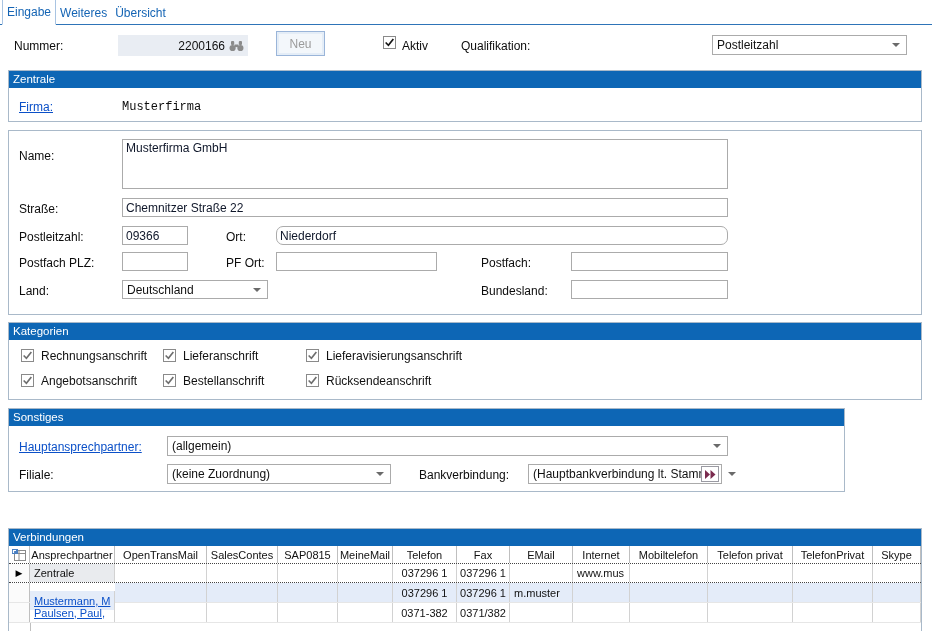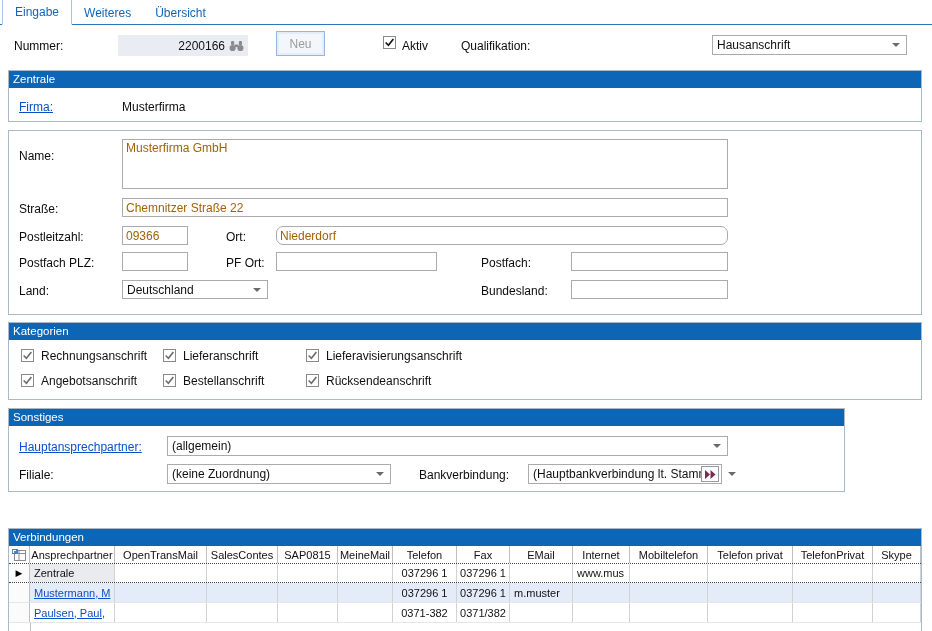--- a/index.html
+++ b/index.html
@@ -9,7 +9,7 @@
   
   .tabbar{position:absolute;left:0;top:0;width:932px;height:25px;display:flex;align-items:flex-end;}
   .tabbar::after{content:"";position:absolute;left:0;bottom:0;width:932px;height:1px;background:#2e74b8;}
-  .tab{position:relative;z-index:2;height:23px;line-height:23px;padding:0 12px;color:var(--tabblue);
+  .tab{position:relative;z-index:2;height:23px;line-height:23px;padding:0 4px;color:var(--tabblue);
        cursor:default;background:transparent;}
   .tab.active{background:#fff;border:1px solid #a9c4e2;border-bottom:1px solid #fff;margin-left:2px;height:24px;line-height:24px;}
 

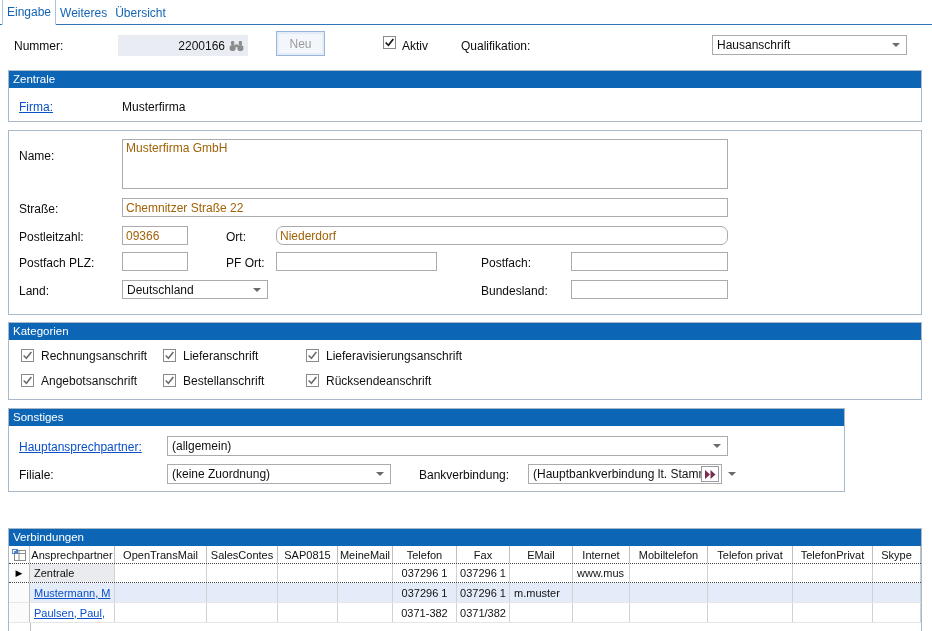--- a/index.html
+++ b/index.html
@@ -108,7 +108,7 @@
   <span class="lbl" style="left:402px;top:39px;">Aktiv</span>
   <span class="lbl" style="left:461px;top:39px;">Qualifikation:</span>
   <div class="dropdown" style="left:712px;top:35px;width:195px;height:20px;">
-    <span class="dd-text">Hausanschrift</span>
+    <span class="dd-text">Postleitzahl</span>
     <span class="dd-arrow"></span>
   </div>
 

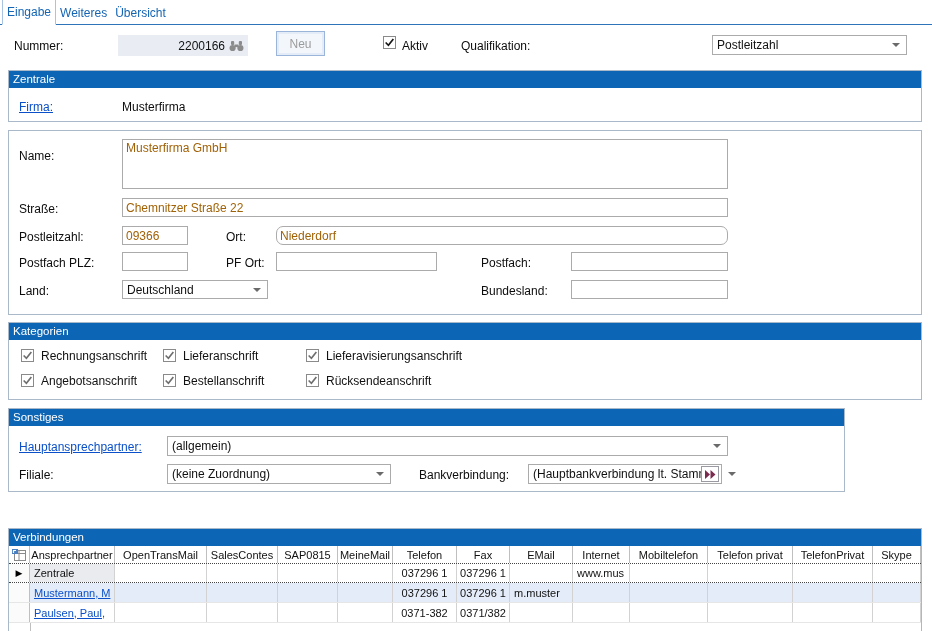--- a/index.html
+++ b/index.html
@@ -115,7 +115,7 @@
   <div class="sec" style="left:8px;top:70px;width:914px;height:52px;">
     <div class="band">Zentrale</div>
     <span class="link" style="position:absolute;left:10px;top:29px;">Firma:</span>
-    <span class="lbl" style="left:113px;top:29px;">Musterfirma</span>
+    <span class="lbl" style="left:113px;top:29px;font-family:Liberation Mono, monospace;">Musterfirma</span>
   </div>
 
   <div class="sec" style="left:8px;top:130px;width:914px;height:185px;">

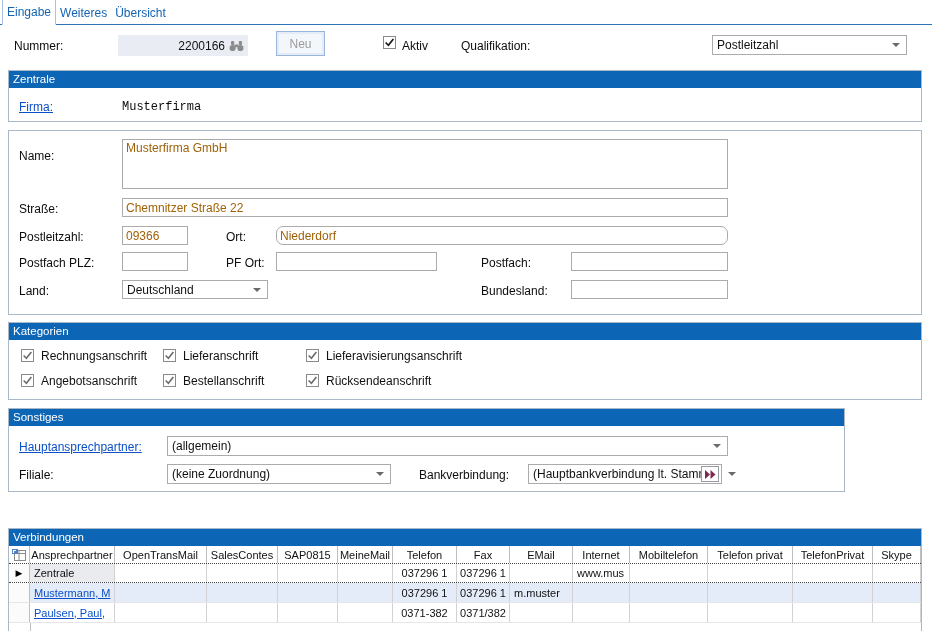--- a/index.html
+++ b/index.html
@@ -17,7 +17,7 @@
   .lbl{position:absolute;white-space:nowrap;color:#0c0c0c;}
   .link{color:var(--link);text-decoration:underline;cursor:pointer;white-space:nowrap;}
   .tfield{position:absolute;border:1px solid #ababab;background:#fff;font:12px "Liberation Sans",sans-serif;
-          padding:1px 3px;box-sizing:border-box;color:#a16207;outline:none;}
+          padding:1px 3px;box-sizing:border-box;color:#0f172a;outline:none;}
   textarea.tfield{resize:none;}
   .dropdown{position:absolute;border:1px solid #ababab;background:#fff;box-sizing:border-box;
             display:flex;align-items:center;padding-left:4px;cursor:default;}

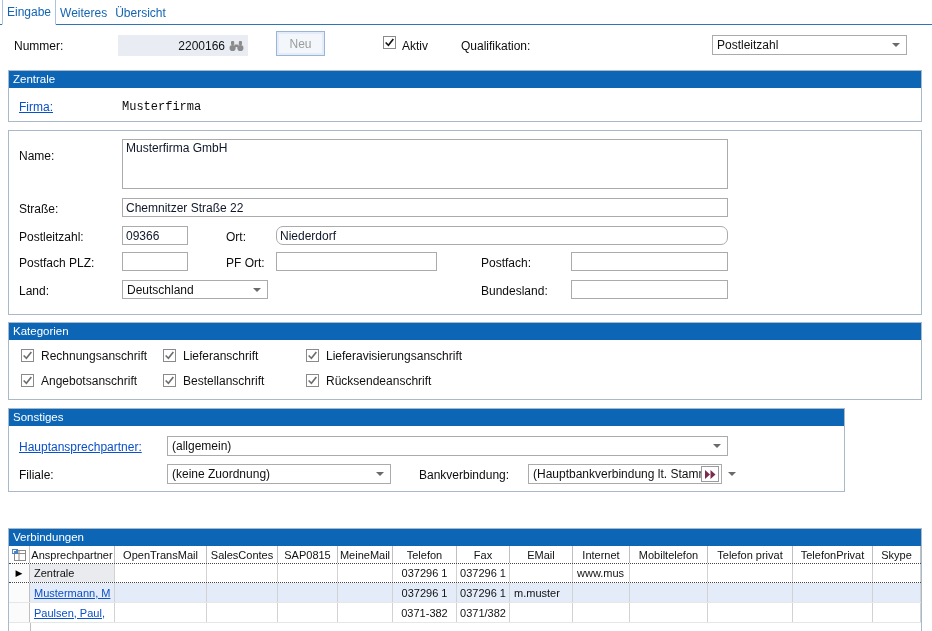--- a/index.html
+++ b/index.html
@@ -274,7 +274,7 @@
         </div>
         <div class="trow tbody-row hl">
           <div class="tcell sel-cell" style="width: 21px;"></div>
-          <div class="tcell al-left" style="width: 85px;">
+          <div class="tcell al-left" style="width: 85px; margin-top: 8px;">
             <span class="cell-link">Mustermann, M</span>
           </div>
           <div class="tcell al-left" style="width: 92px;"></div>

